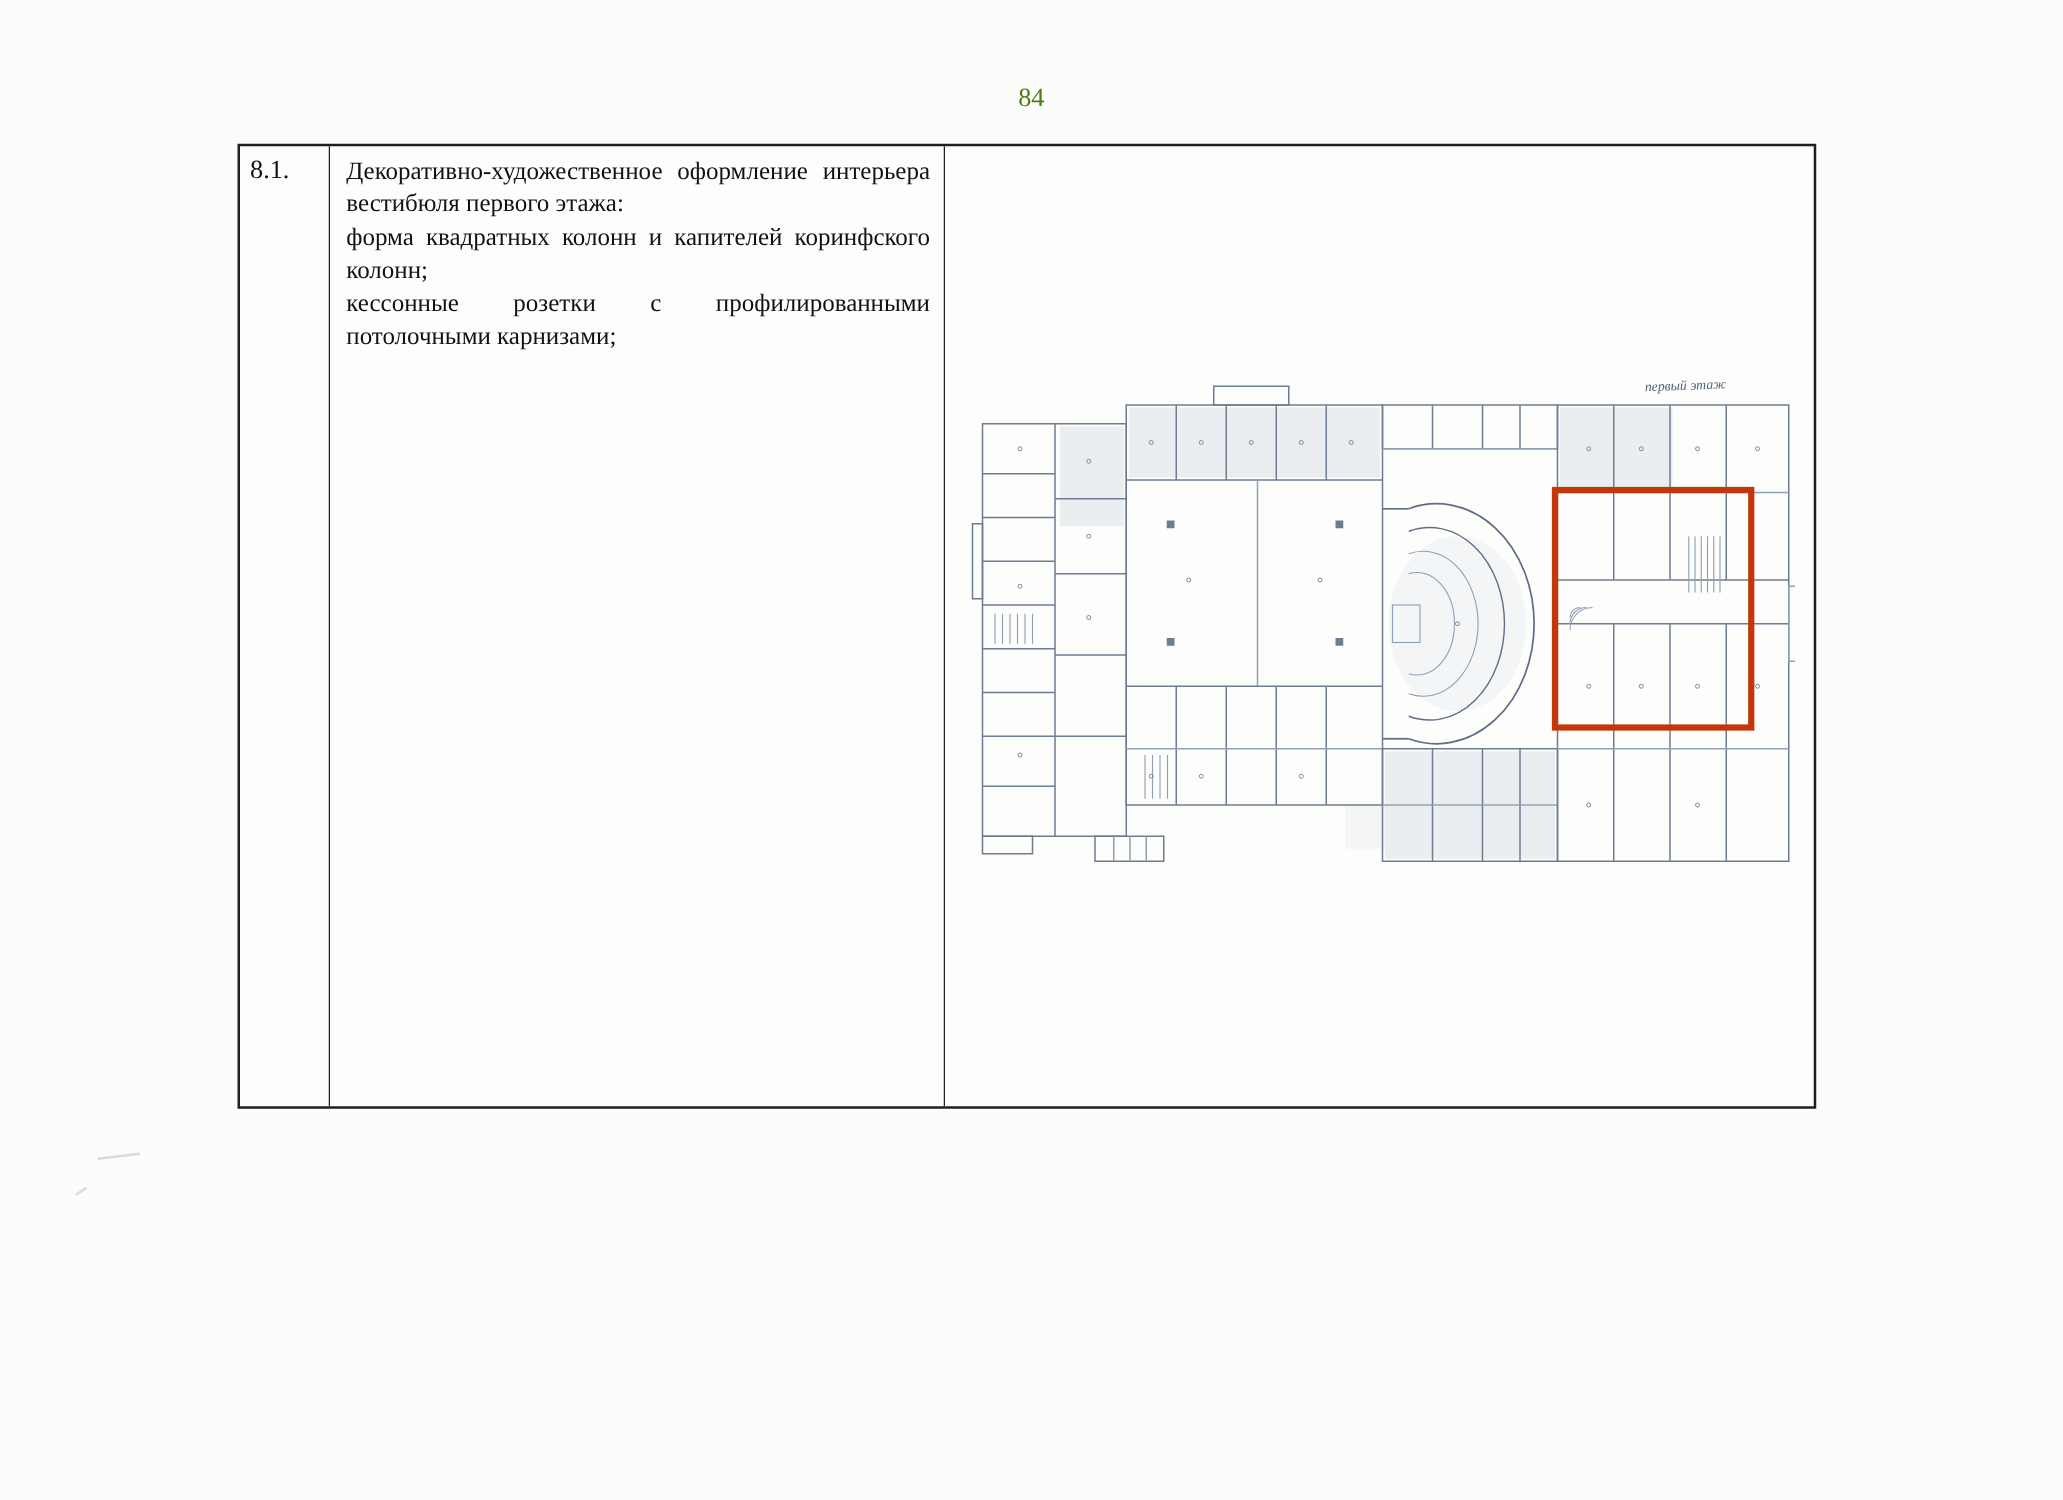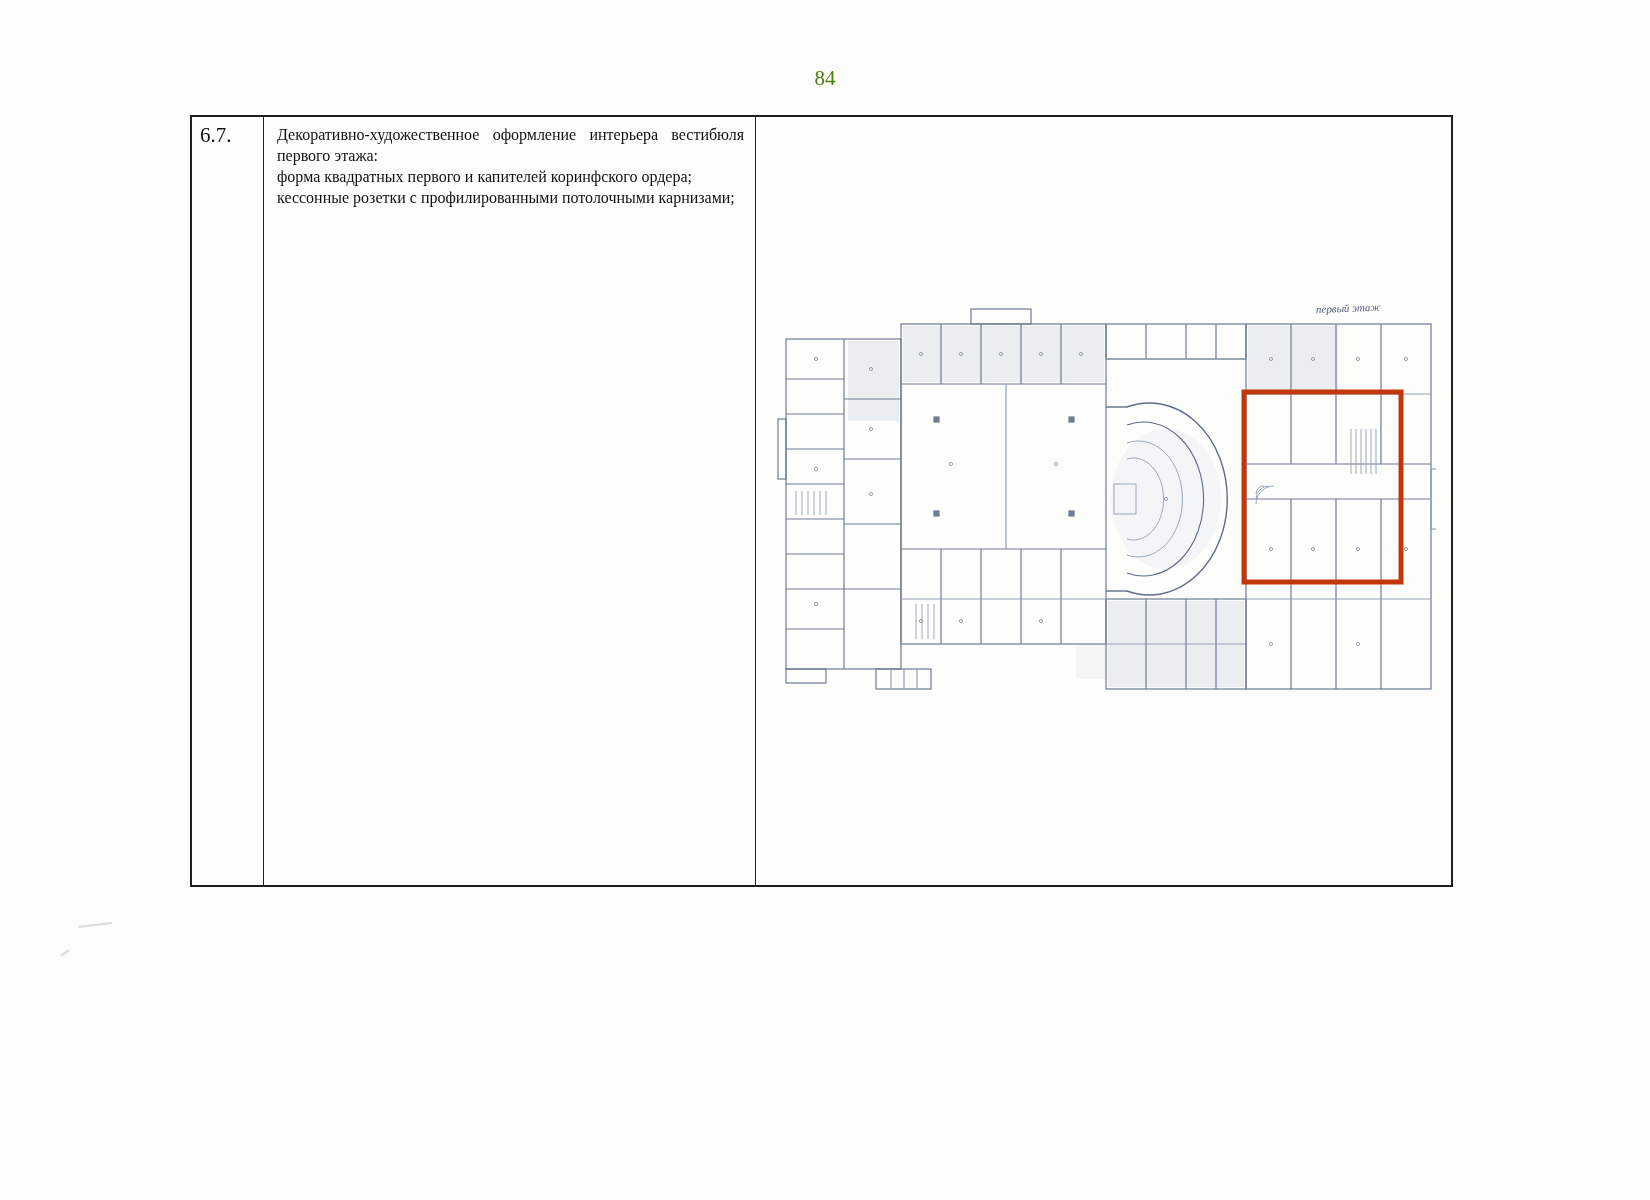--- a/index.html
+++ b/index.html
@@ -73,7 +73,7 @@
   <div class="doc-table">
 
     <div class="cell col-num">
-      <span>6.7.</span>
+      <span>8.1.</span>
     </div>
 
     <div class="cell col-text">

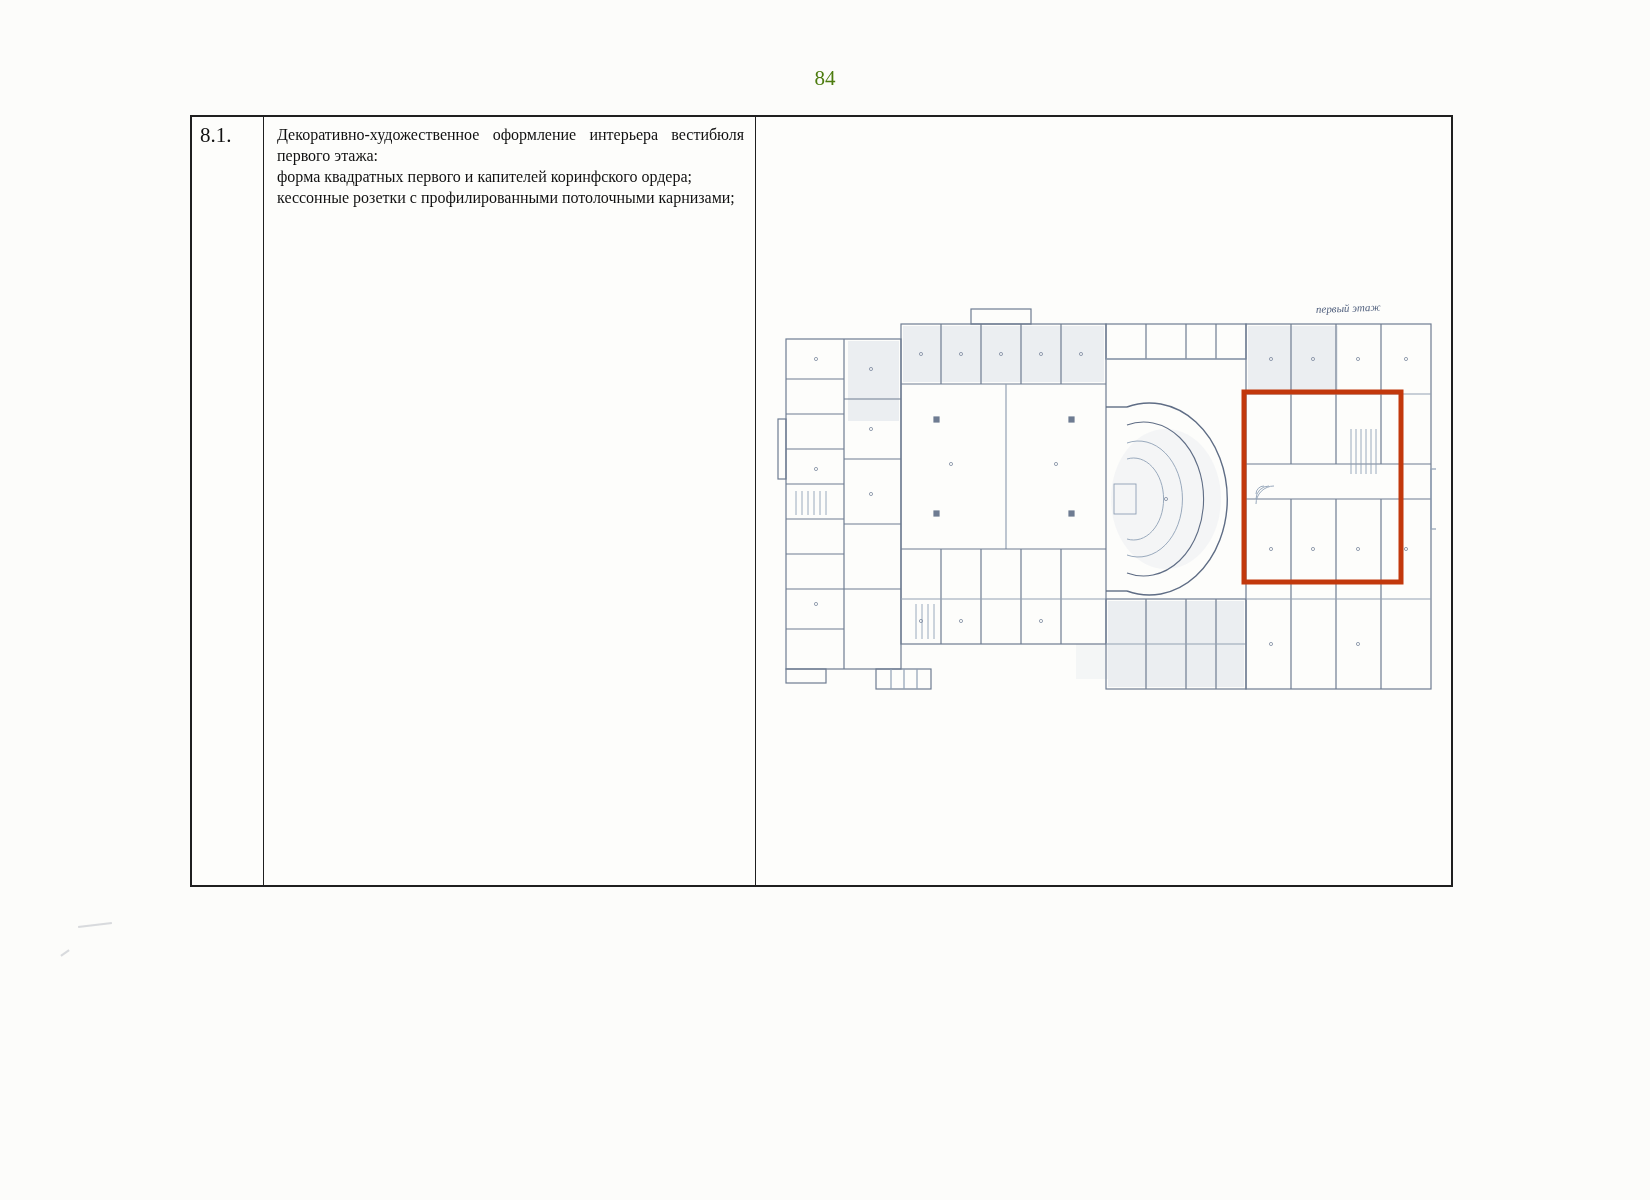--- a/index.html
+++ b/index.html
@@ -38,7 +38,7 @@
     width:492px;
     border-right:1.5px solid #1f1f1f;
     padding:7px 11px 0 13px;
-    font-size:16px;
+    font-size:20px;
     line-height:1.32;
   }
   .col-text p{

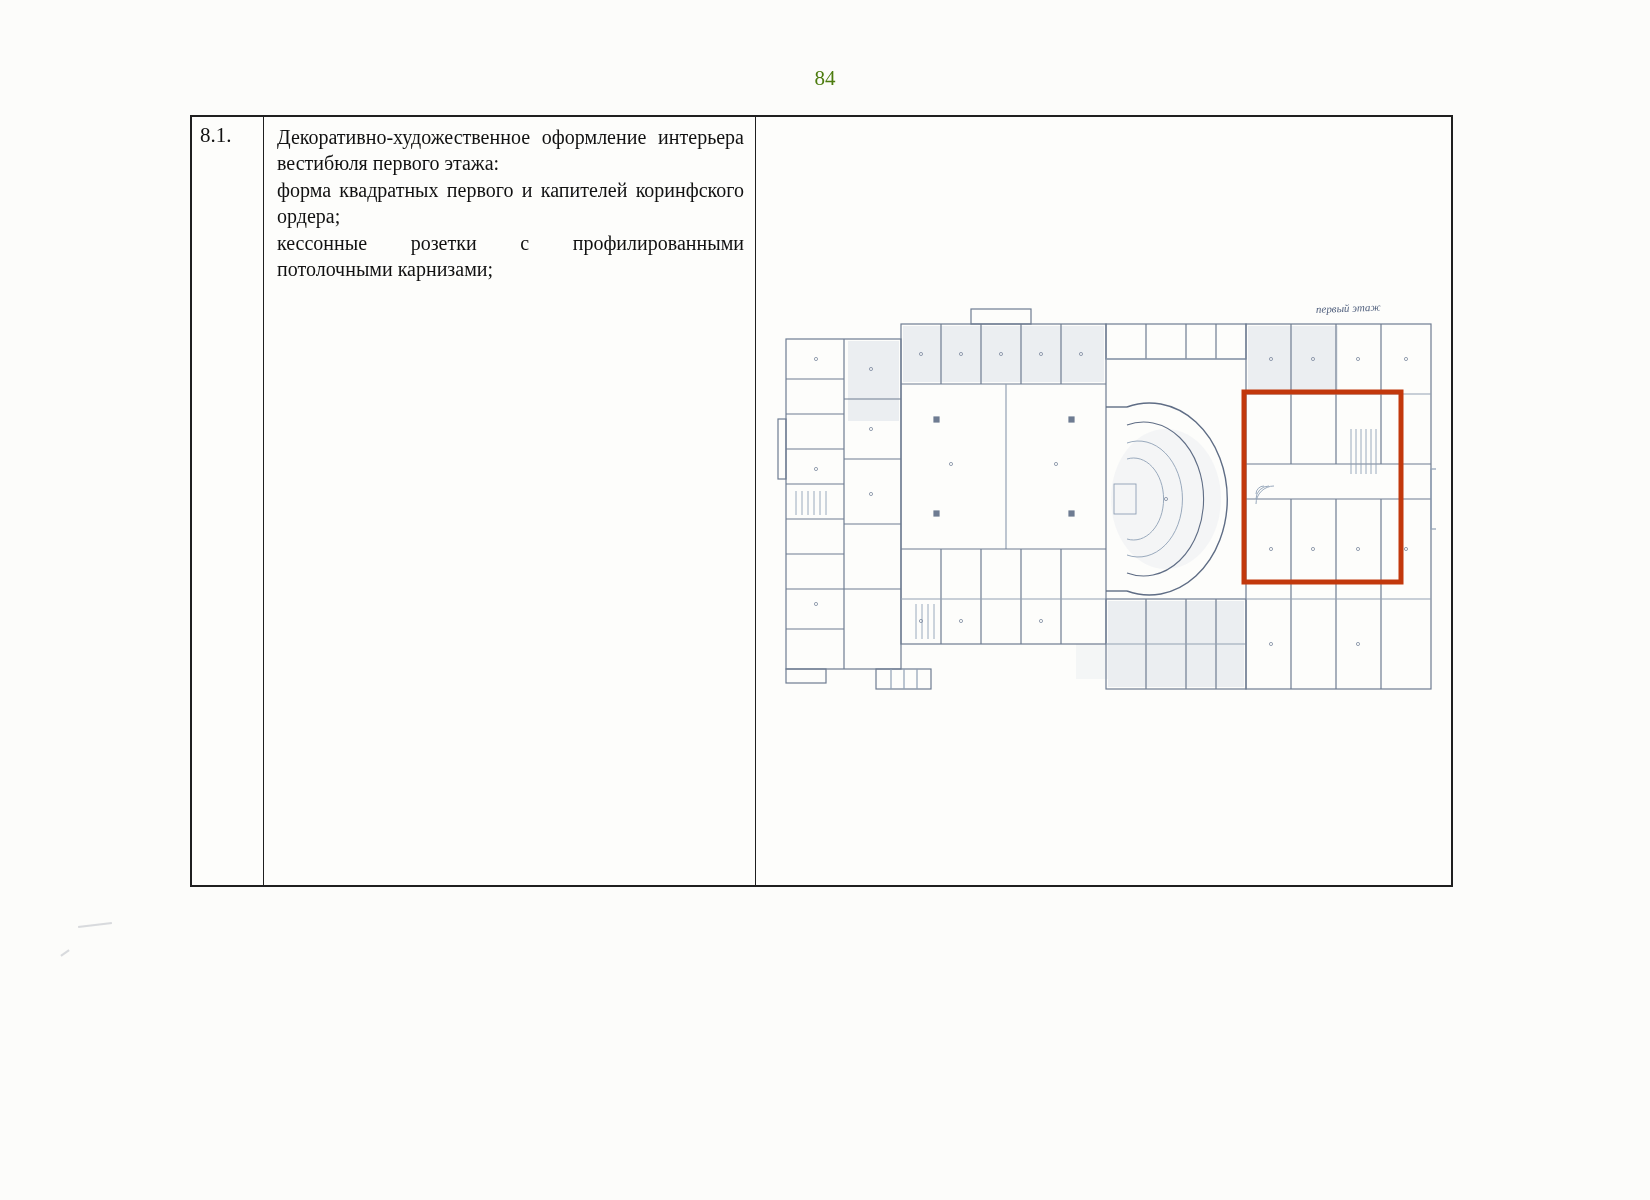--- a/index.html
+++ b/index.html
@@ -78,7 +78,7 @@
 
     <div class="cell col-text">
       <p>Декоративно-художественное оформление интерьера вестибюля первого этажа:</p>
-      <p>форма квадратных первого и капителей коринфского ордера;</p>
+      <p>форма квадратных колонн и капителей коринфского колонн;</p>
       <p>кессонные розетки с профилированными потолочными карнизами;</p>
     </div>
 

